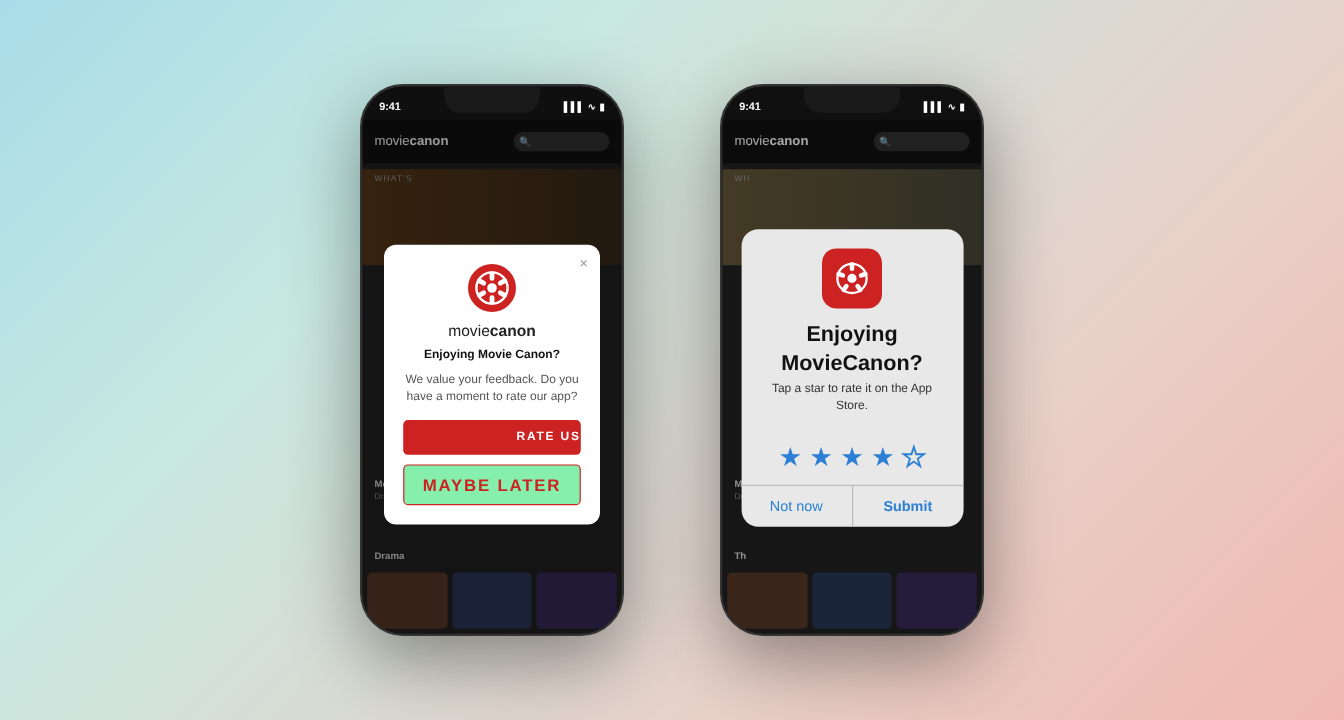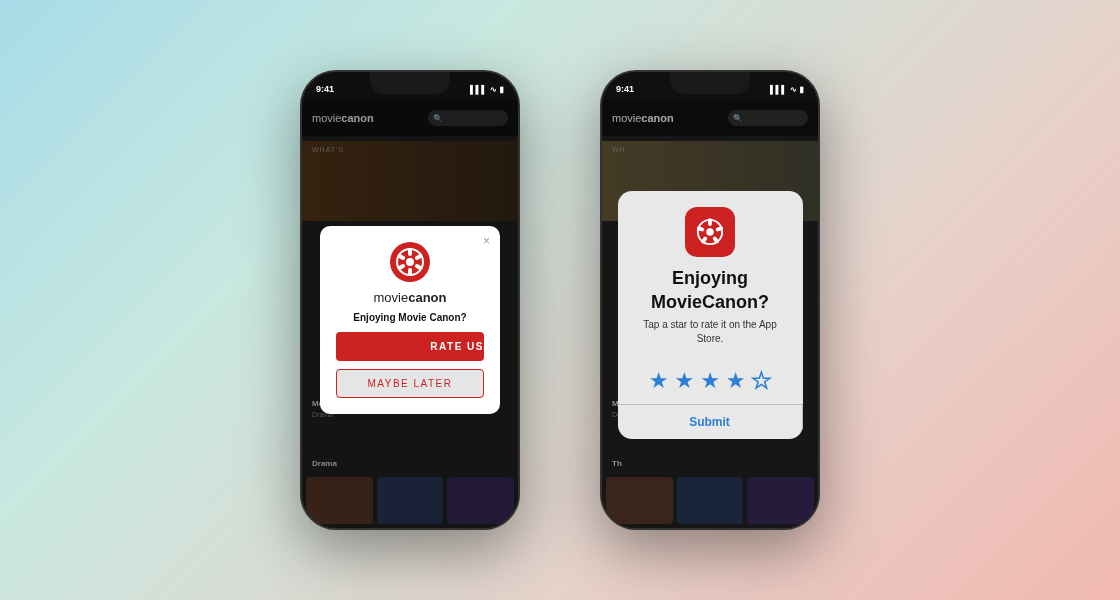--- a/index.html
+++ b/index.html
@@ -443,6 +443,7 @@
       </div>
 
       <div class="modal-title">Enjoying Movie Canon?</div>
+      <div class="modal-desc">We value your feedback. Do you have a moment to rate our app?</div>
 
       <button class="btn-rate">RATE US</button>
       <button class="btn-later">MAYBE LATER</button>

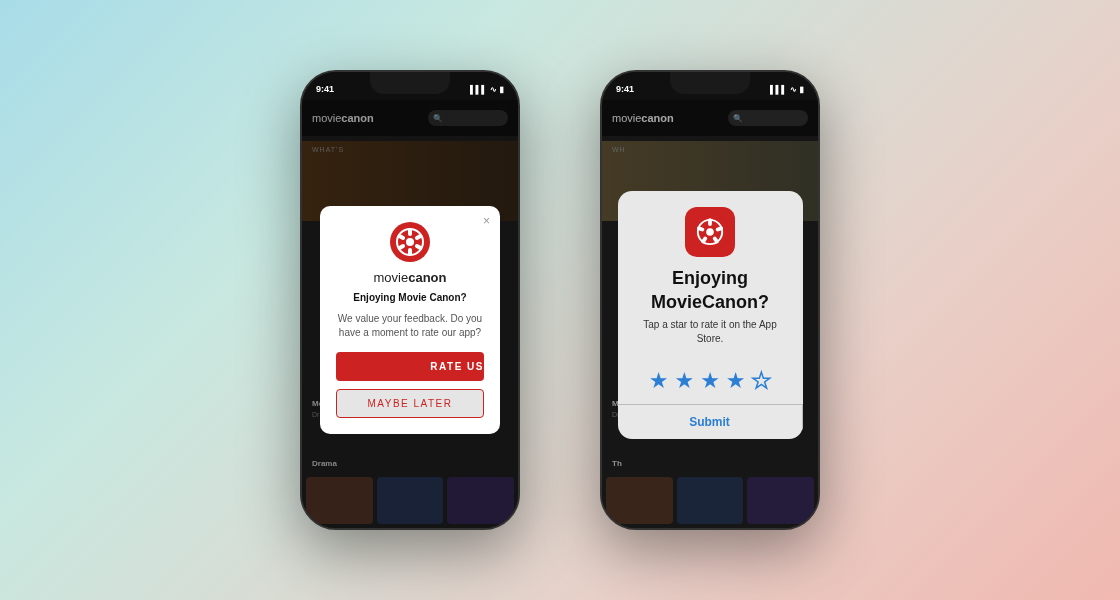--- a/index.html
+++ b/index.html
@@ -276,10 +276,10 @@
       display: block;
       width: 100%;
       padding: 8px 0;
-      background: #e5e5e5;
+      background: #86efac;
       color: #cc2222;
-      font-size: 10px;
-      font-weight: 400;
+      font-size: 14px;
+      font-weight: 700;
       letter-spacing: 1.5px;
       border: 1.5px solid #cc2222;
       border-radius: 4px;

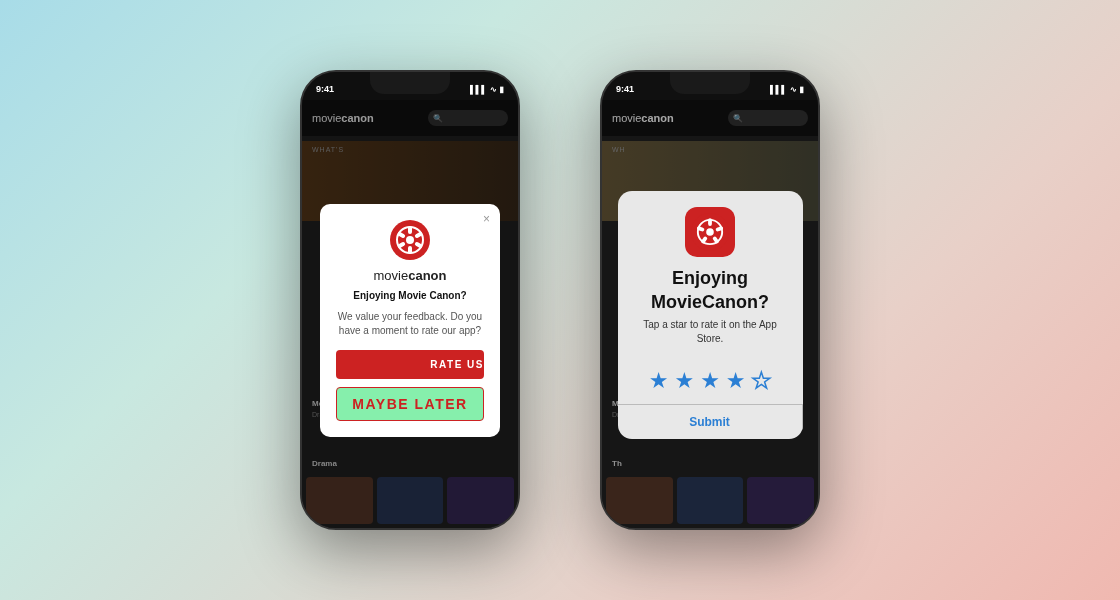--- a/index.html
+++ b/index.html
@@ -517,6 +517,7 @@
       </div>
 
       <div class="ios-dialog-actions">
+        <button class="ios-action-btn">Not now</button>
         <button class="ios-action-btn bold">Submit</button>
       </div>
     </div>

